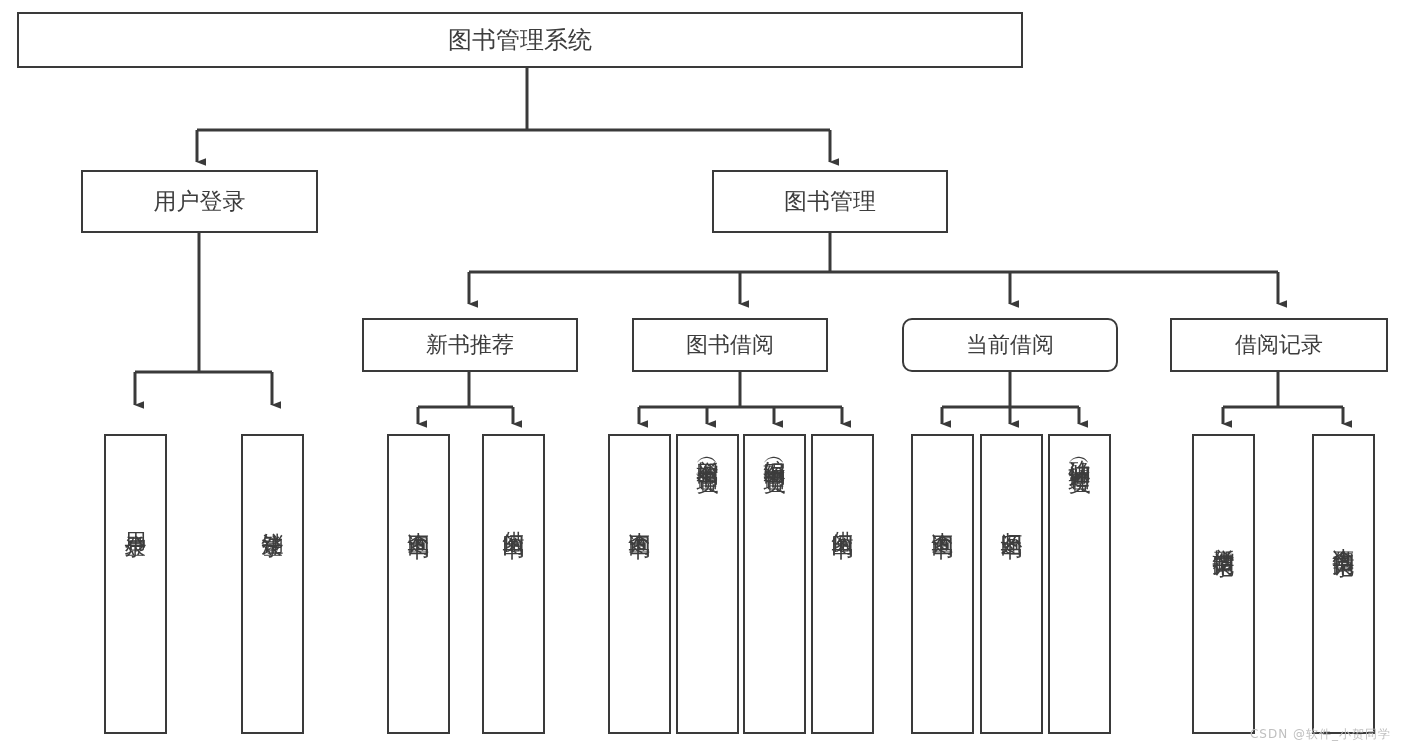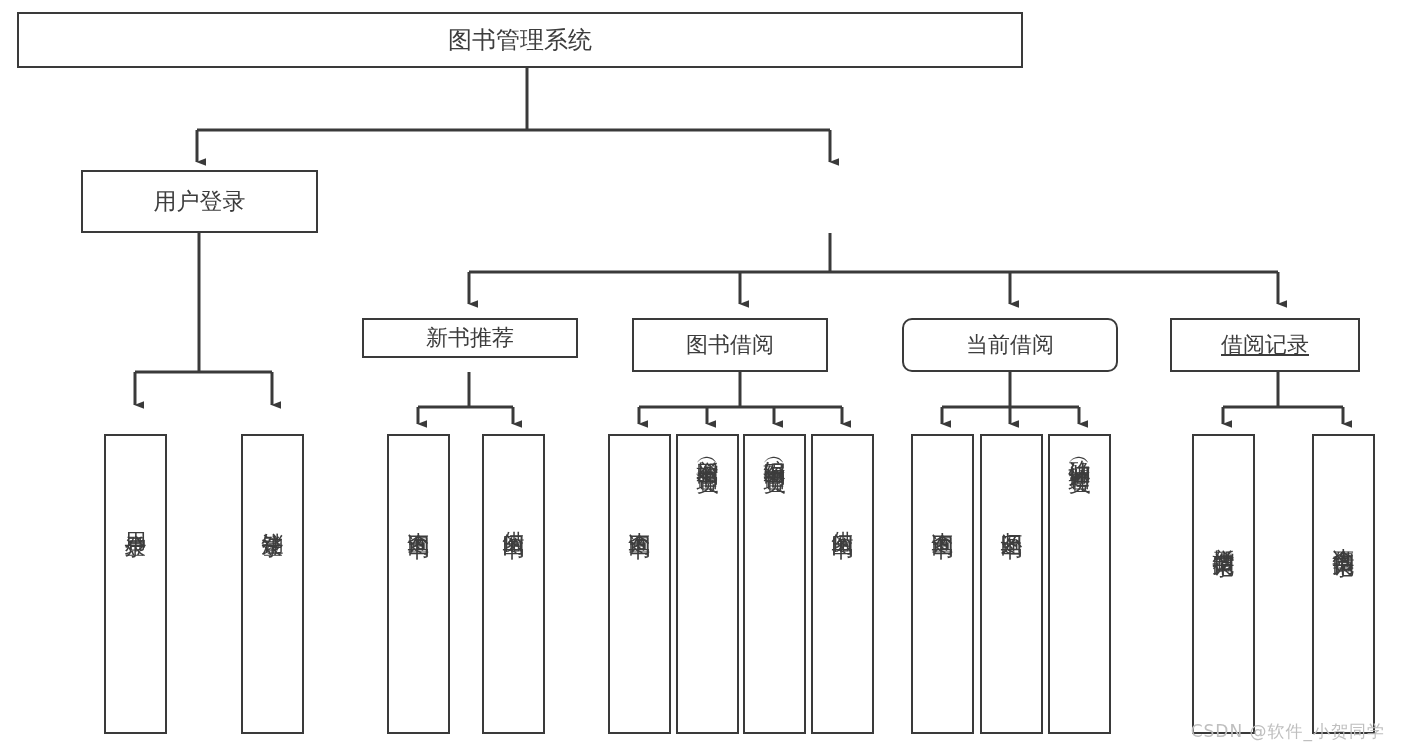--- a/index.html
+++ b/index.html
@@ -153,6 +153,9 @@
   <div class="node-box node-l2" style="left:81px; top:170px; width:237px; height:63px;">
     <span class="node-label">用户登录</span>
   </div>
+  <div class="node-box node-l2" style="left:712px; top:170px; width:236px; height:63px;">
+    <span class="node-label">图书管理</span>
+  </div>
 
   <div class="node-box node-l3" style="left:362px; top:318px; width:216px; height:40px;">
     <span class="node-label">新书推荐</span>

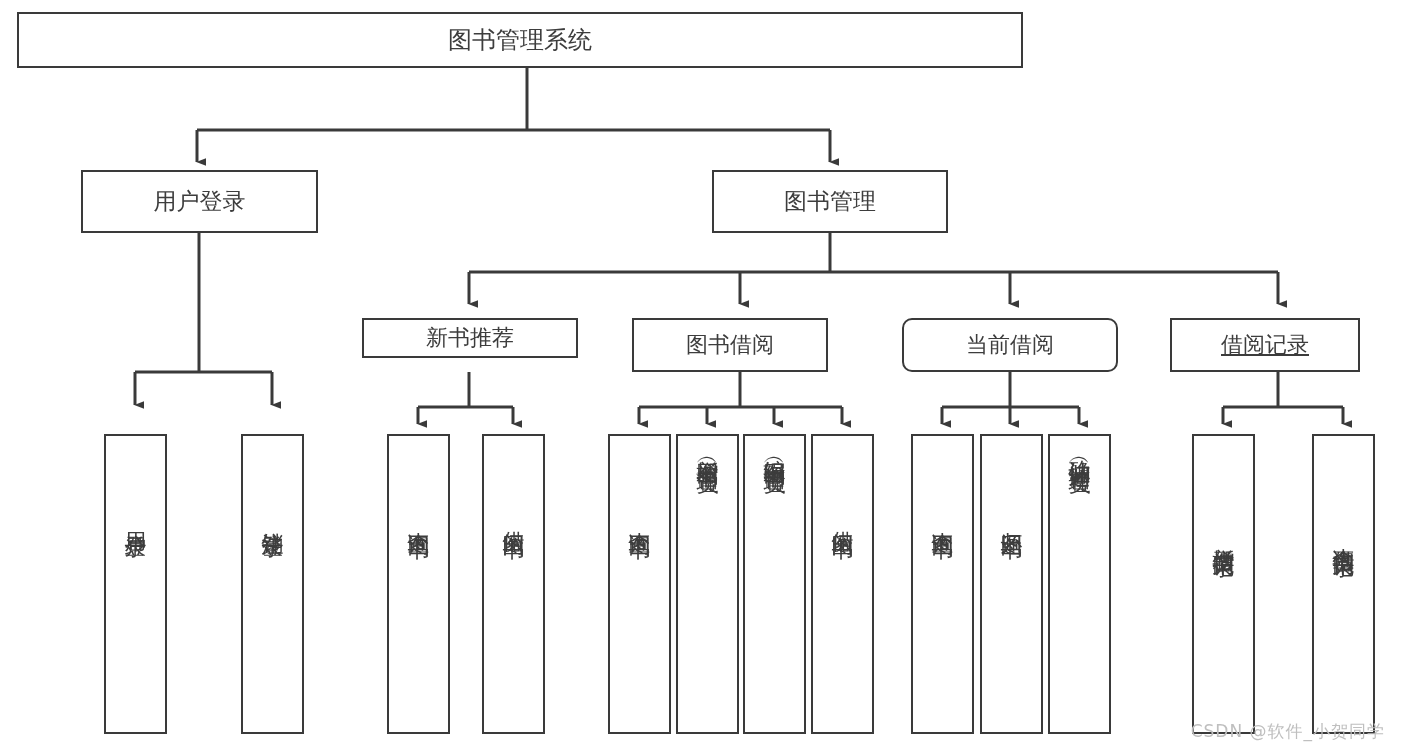--- a/index.html
+++ b/index.html
@@ -157,7 +157,7 @@
     <span class="node-label">图书管理</span>
   </div>
 
-  <div class="node-box node-l3" style="left:362px; top:318px; width:216px; height:40px;">
+  <div class="node-box node-l3" style="left:362px; top:318px; width:216px; height:54px;">
     <span class="node-label">新书推荐</span>
   </div>
   <div class="node-box node-l3" style="left:632px; top:318px; width:196px; height:54px;">

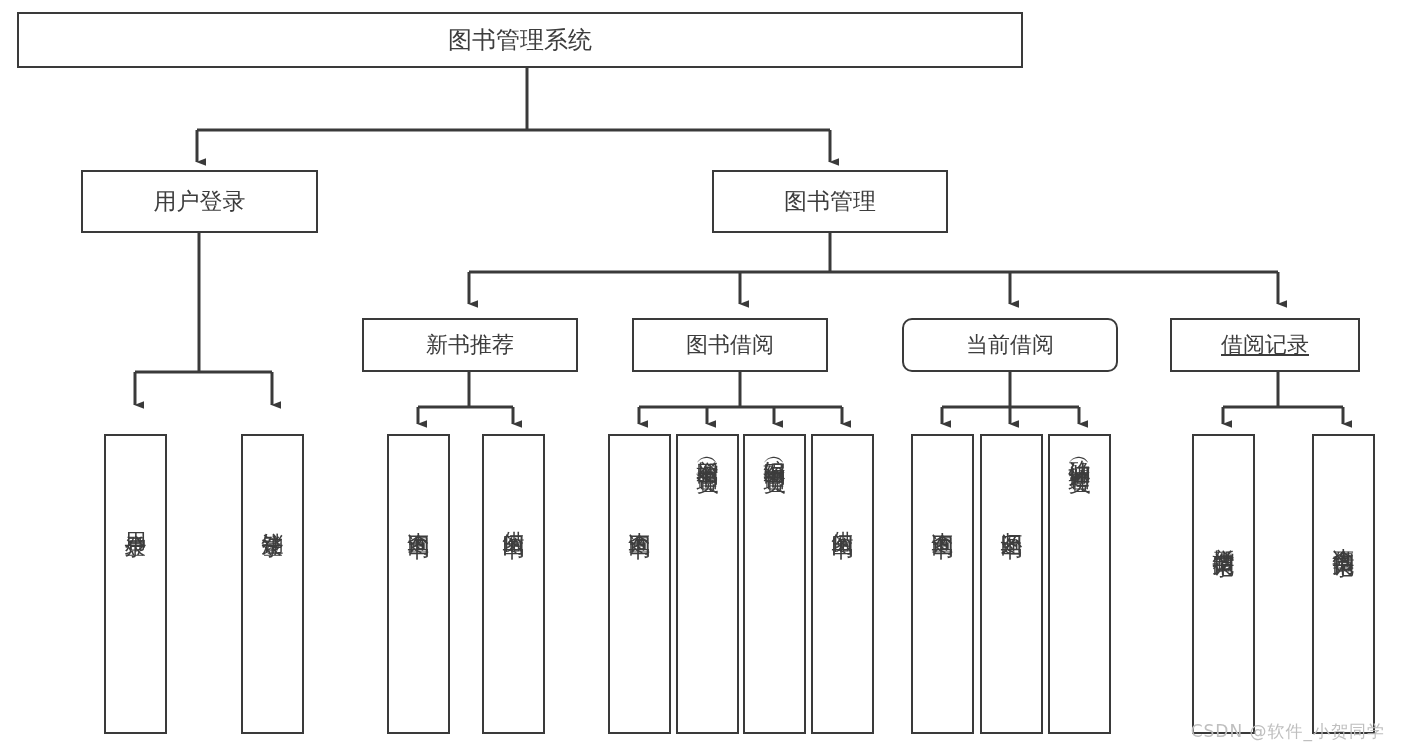--- a/index.html
+++ b/index.html
@@ -166,7 +166,7 @@
   <div class="node-box node-l3" style="left:902px; top:318px; width:216px; height:54px;border-radius:10px;">
     <span class="node-label">当前借阅</span>
   </div>
-  <div class="node-box node-l3" style="left:1170px; top:318px; width:190px; height:54px;text-decoration:underline;">
+  <div class="node-box node-l3" style="left:1170px; top:318px; width:218px; height:54px;">
     <span class="node-label">借阅记录</span>
   </div>
 

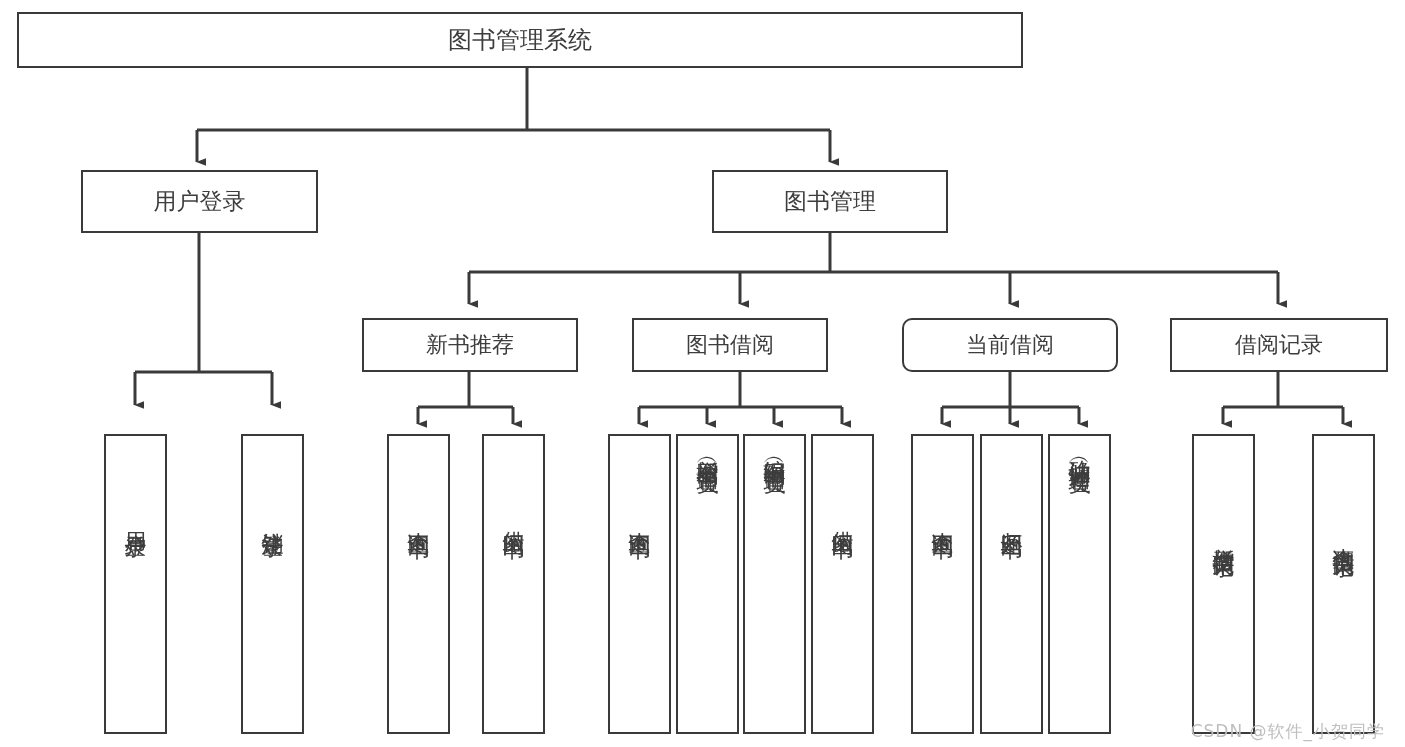--- a/index.html
+++ b/index.html
@@ -71,9 +71,9 @@
   }
   .watermark {
     position: absolute;
-    right: 20px;
+    right: 14px;
     bottom: 4px;
-    font-size: 17px;
+    font-size: 12px;
     color: #bfbfbf;
     letter-spacing: 1px;
     white-space: nowrap;

